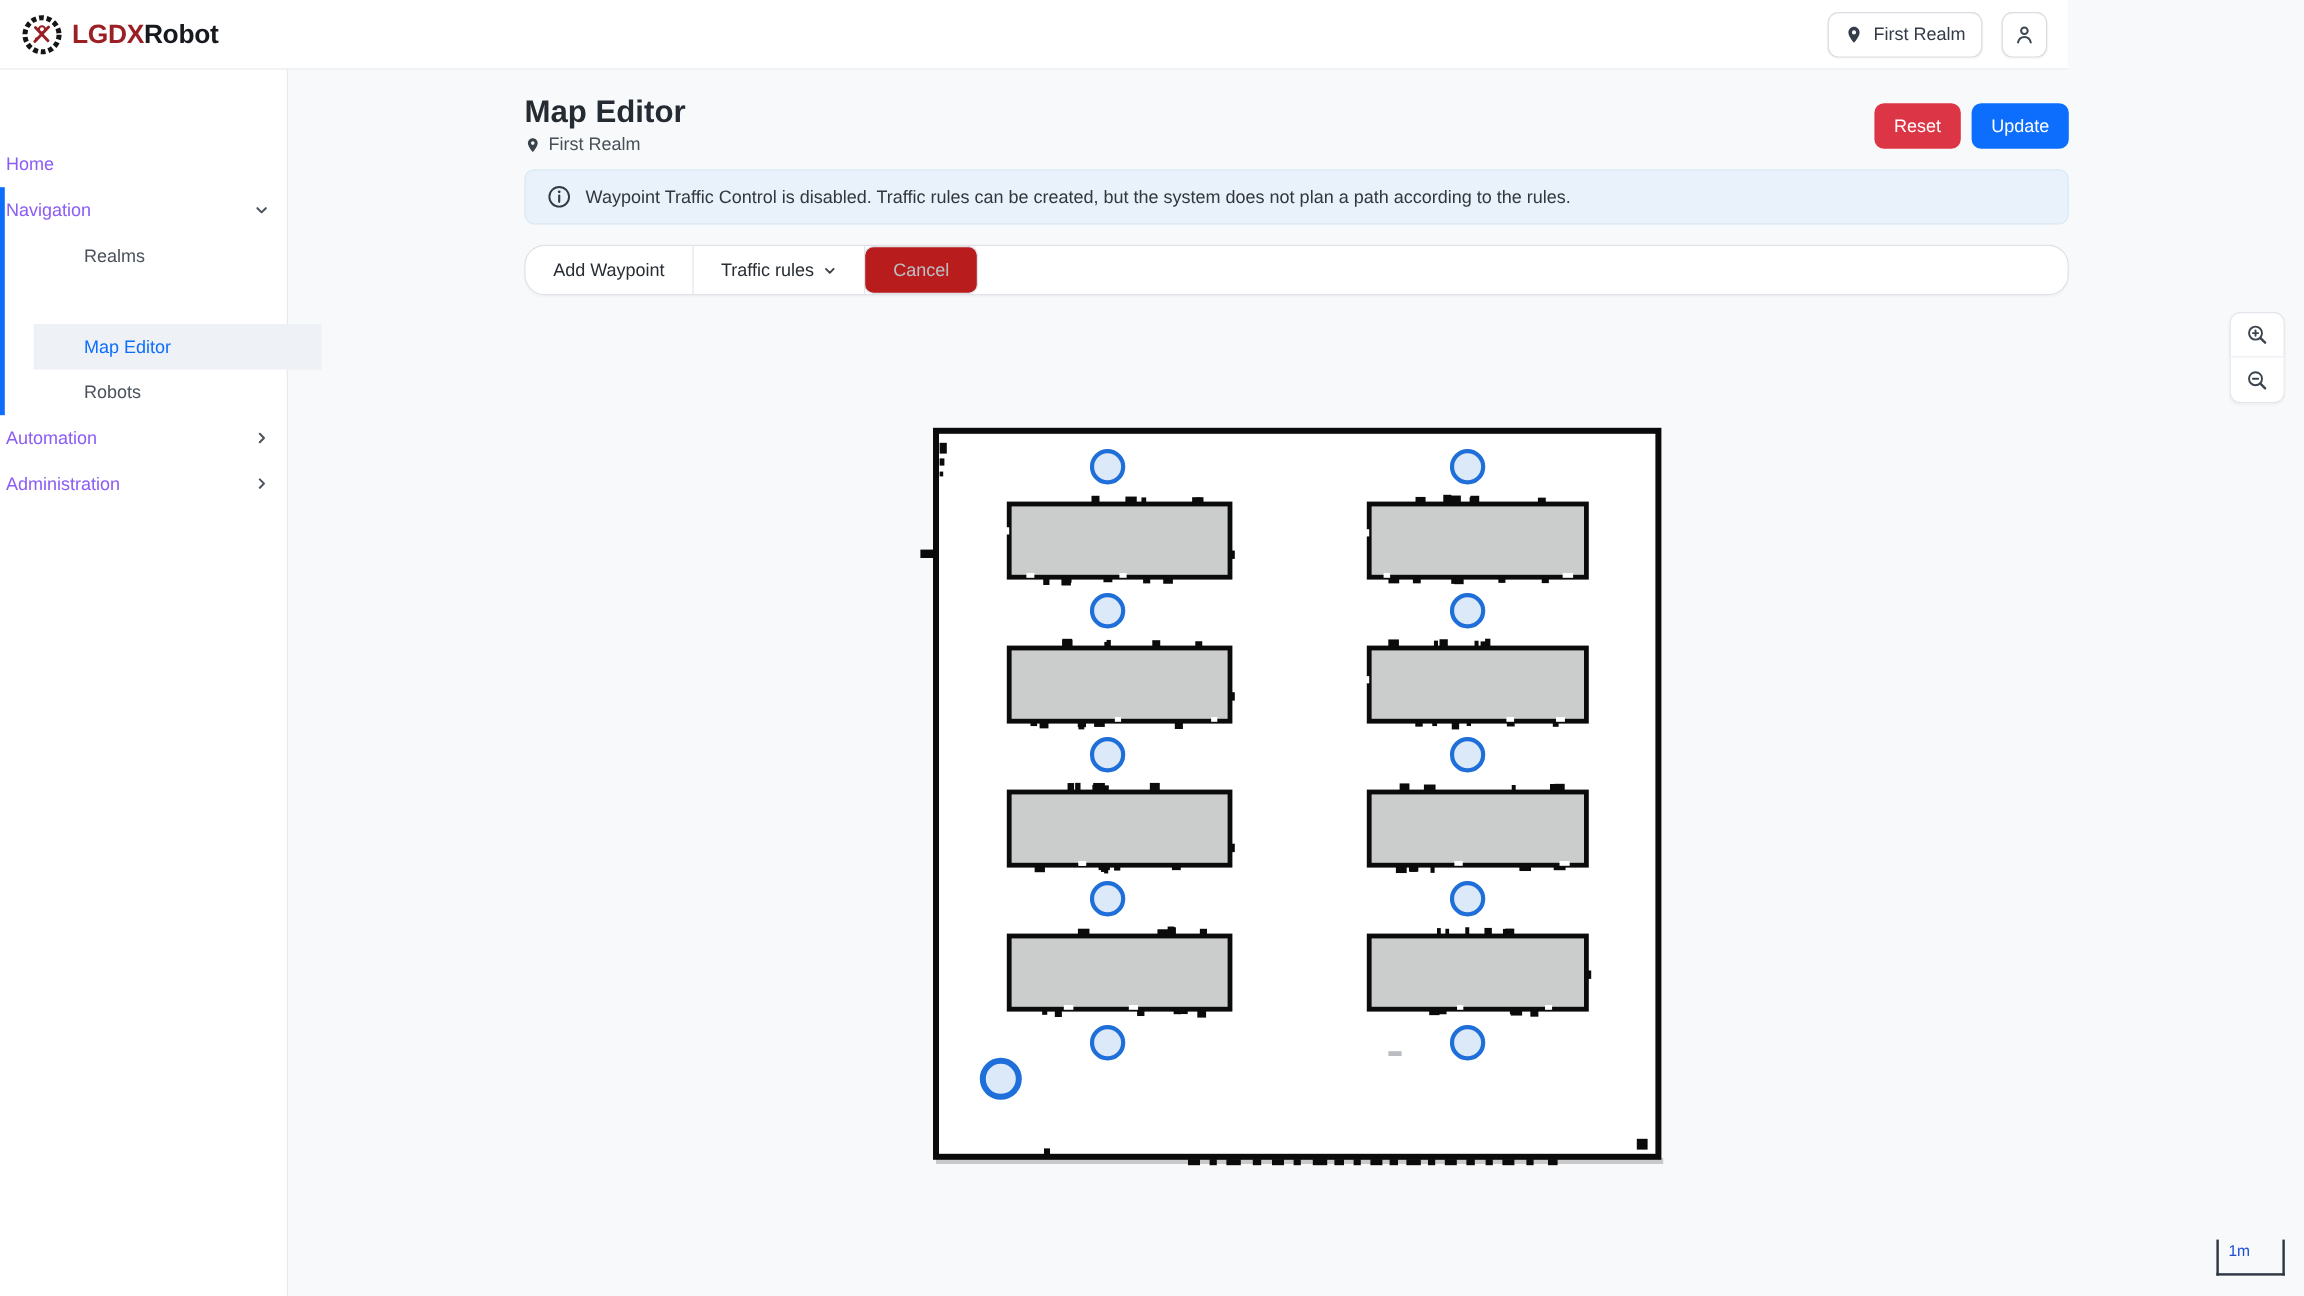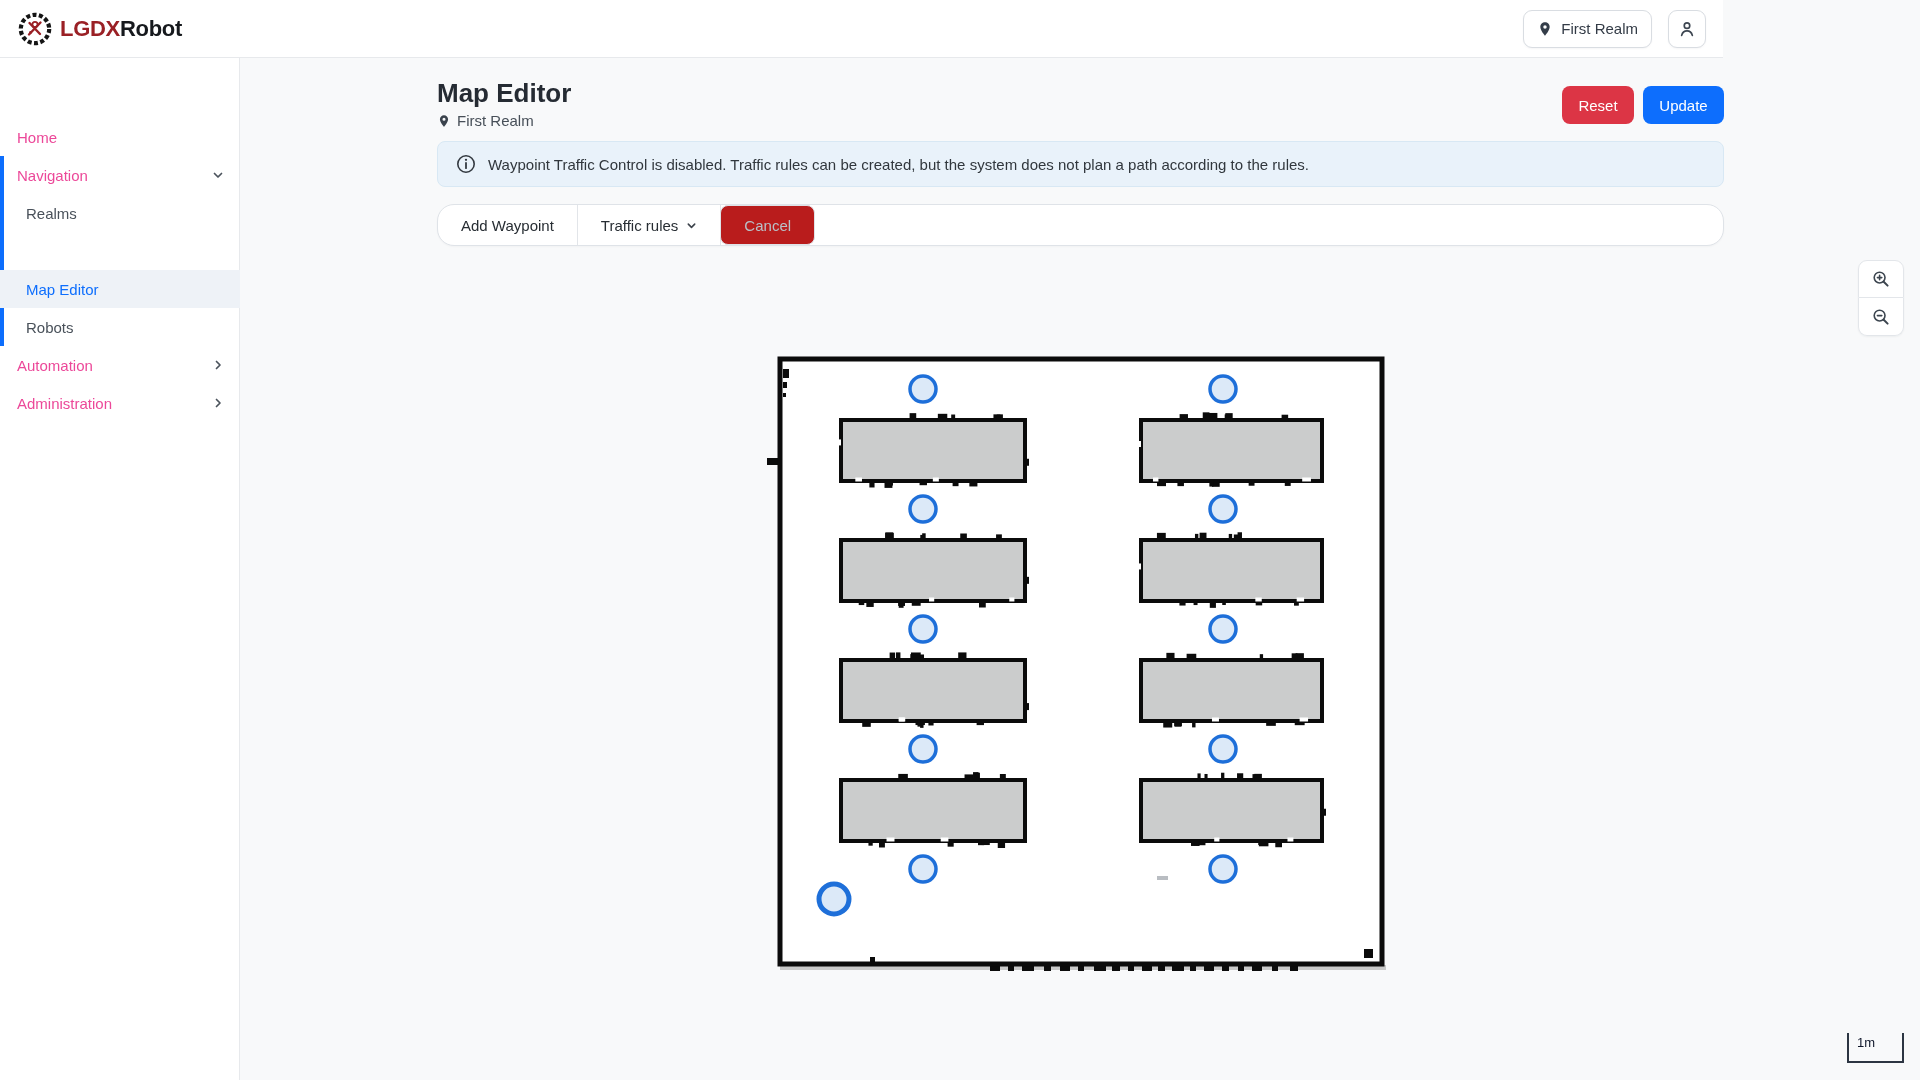--- a/index.html
+++ b/index.html
@@ -24,7 +24,7 @@
   .sidebar { position:absolute; top:58px; left:0; bottom:0; width:240px; background:#ffffff;
              border-right:1px solid #e7e9ec; }
   .side-item { position:absolute; left:0; width:240px; height:38px; display:flex;
-               align-items:center; padding-left:17px; font-size:15px; color:#ec4899;
+               align-items:center; padding-left:5px; font-size:15px; color:#8b5cf6;
                cursor:pointer; }
   .side-item.sub { padding-left:26px; color:#49515a; }
   .side-item.active { background:#eef2f7; color:#0d6efd; }

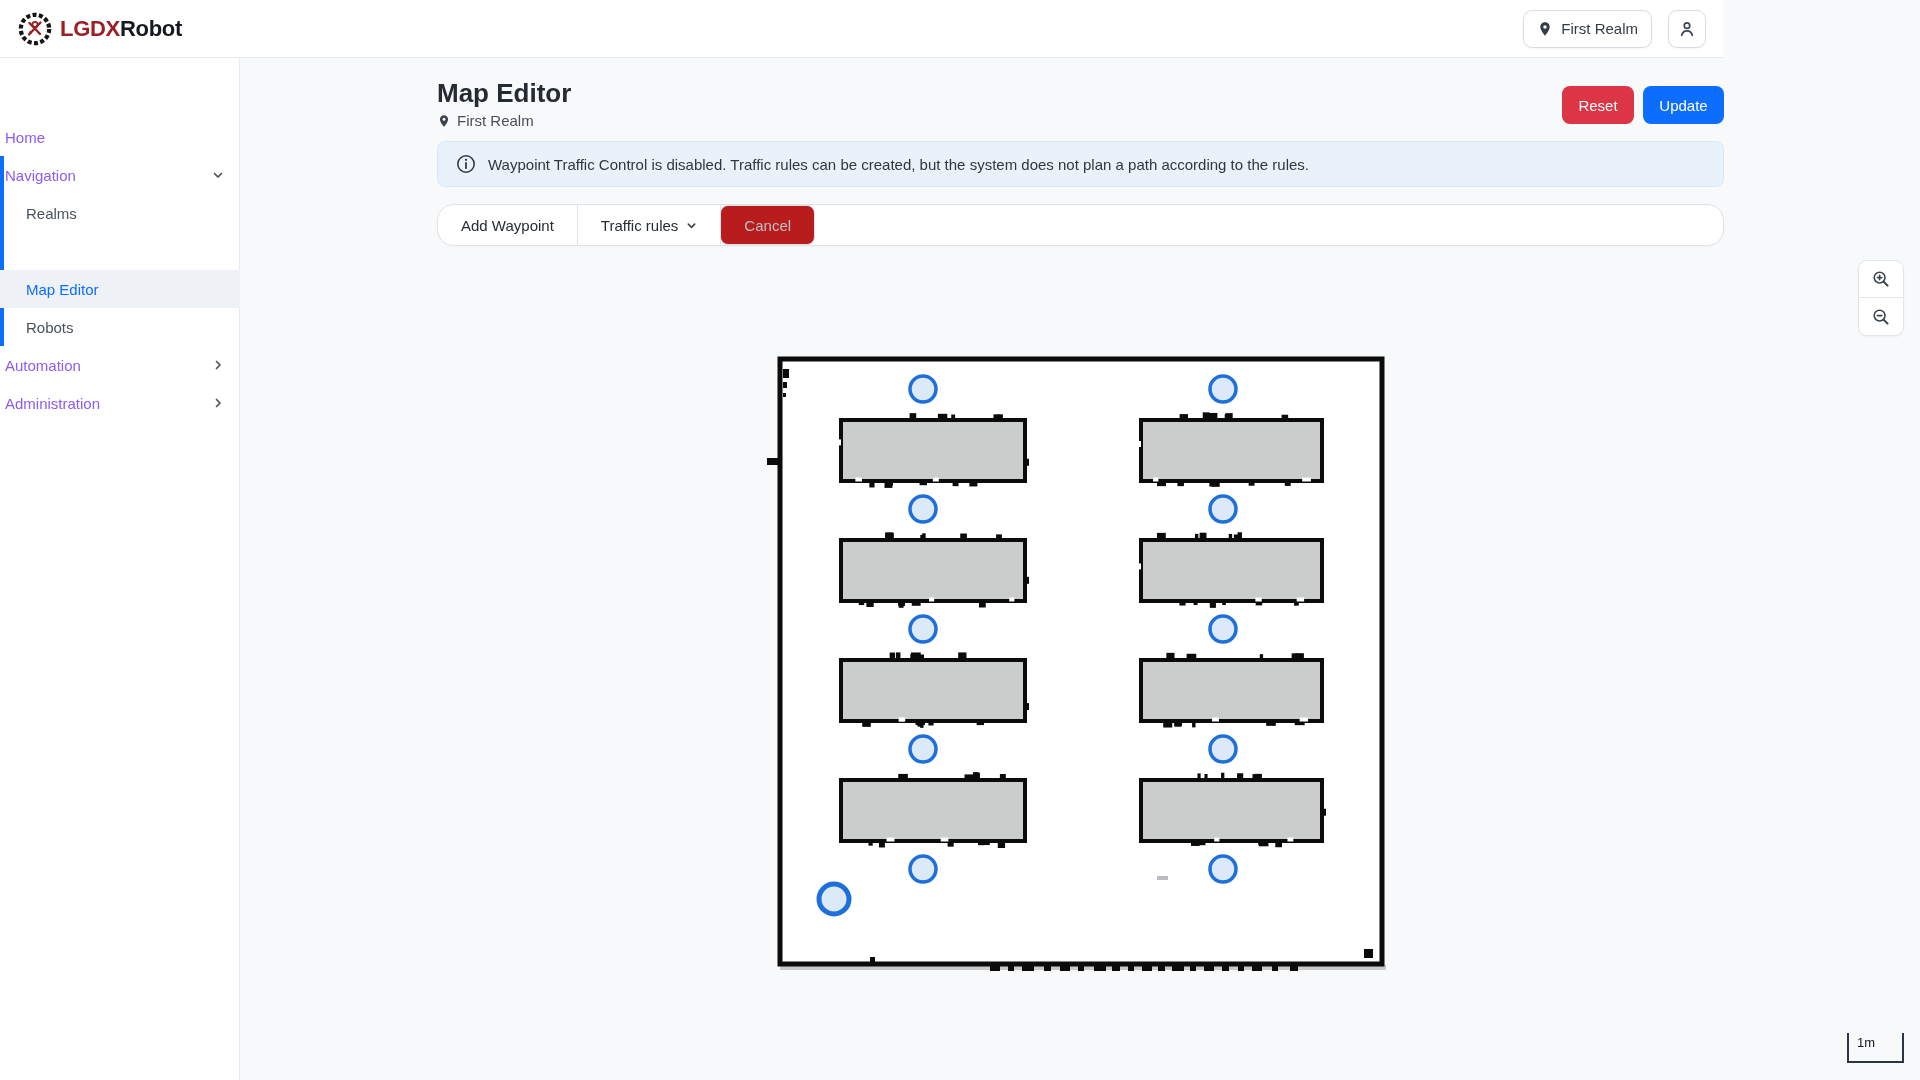--- a/index.html
+++ b/index.html
@@ -26,7 +26,7 @@
   .side-item { position:absolute; left:0; width:240px; height:38px; display:flex;
                align-items:center; padding-left:5px; font-size:15px; color:#8b5cf6;
                cursor:pointer; }
-  .side-item.sub { padding-left:26px; color:#49515a; }
+  .side-item.sub { padding-left:42px; color:#49515a;margin-left:28px; }
   .side-item.active { background:#eef2f7; color:#0d6efd; }
   .side-item .chev { position:absolute; right:16px; display:flex; align-items:center; }
   .accent-bar { position:absolute; left:0; top:98px; width:4px; height:190px; background:#0d6efd; }

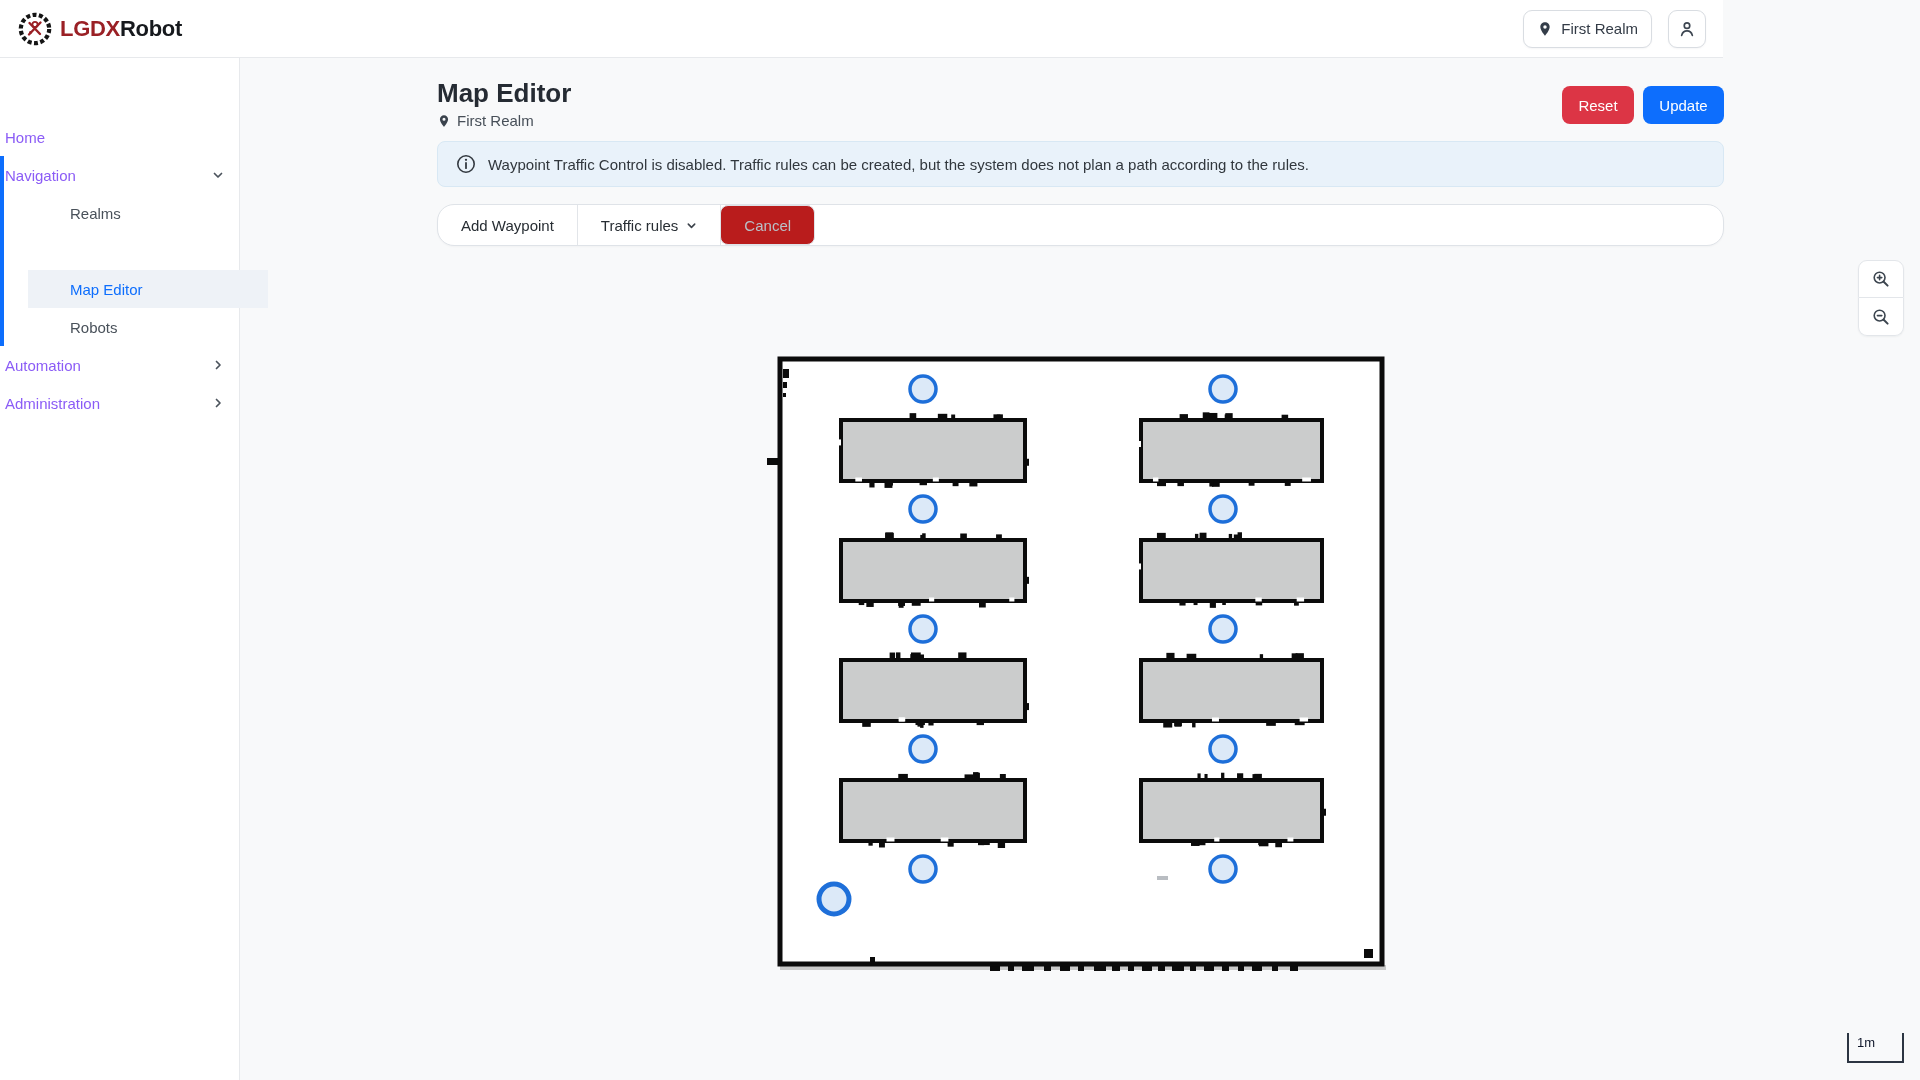--- a/index.html
+++ b/index.html
@@ -75,7 +75,7 @@
   .scale { position:absolute; left:1847px; top:1033px; width:57px; height:30px;
            border-left:2px solid #2c3542; border-right:2px solid #2c3542;
            border-bottom:2px solid #2c3542; }
-  .scale span { position:absolute; left:8px; top:2px; font-size:13px; color:#0f172a; }
+  .scale span { position:absolute; left:8px; top:2px; font-size:13px; color:#1d4ed8; }
 
   svg { display:block; }
 </style>

